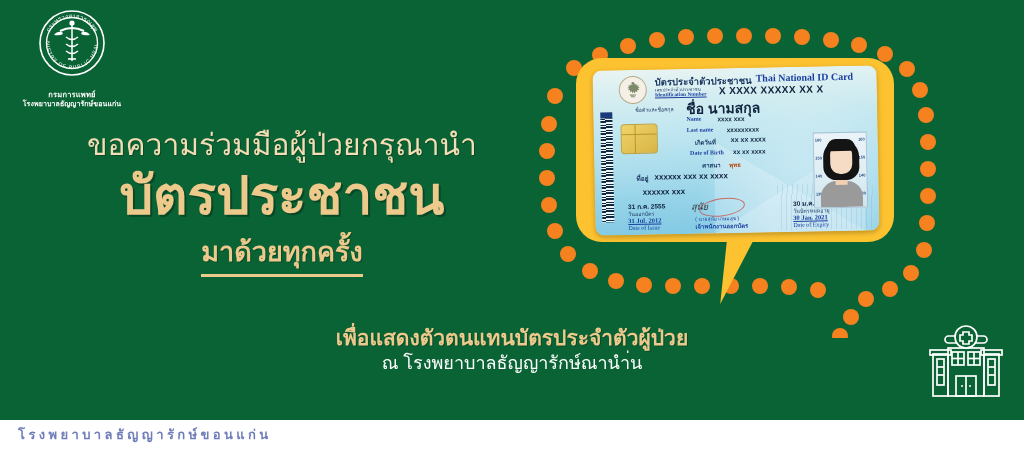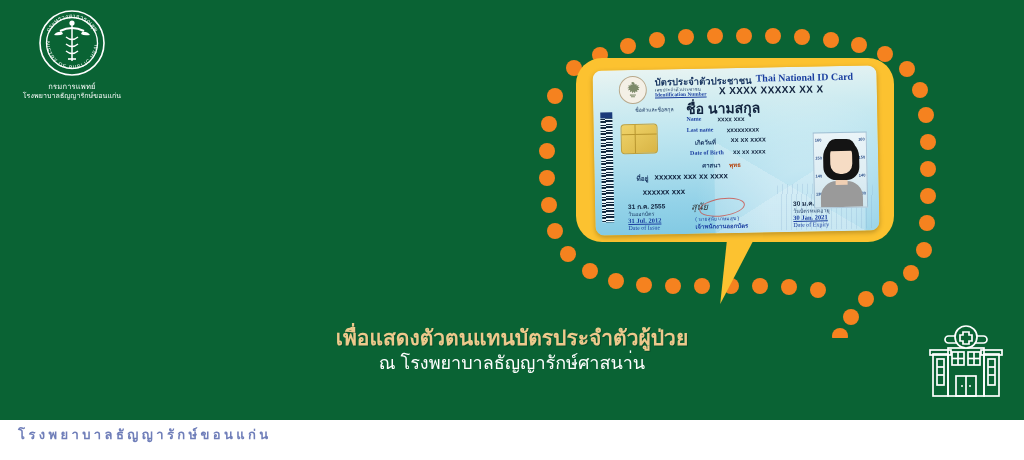--- a/index.html
+++ b/index.html
@@ -20,7 +20,7 @@
   #logo{ position:absolute; left:12px; top:6px; width:120px; text-align:center; }
   #logo .seal{ width:74px; height:74px; margin:0 auto; position:relative; }
   #logo .seal svg{ display:block; }
-  #logo .cap{ margin-top:3px; line-height:1.15; }
+  #logo .cap{ margin-top:11px; line-height:1.15;font-weight:bold; }
   #logo .cap .l1{ display:block; font-size:7.5px; color:#ffffff; letter-spacing:.2px; }
   #logo .cap .l2{ display:block; font-size:7px; color:#ffffff; letter-spacing:.1px; }
 

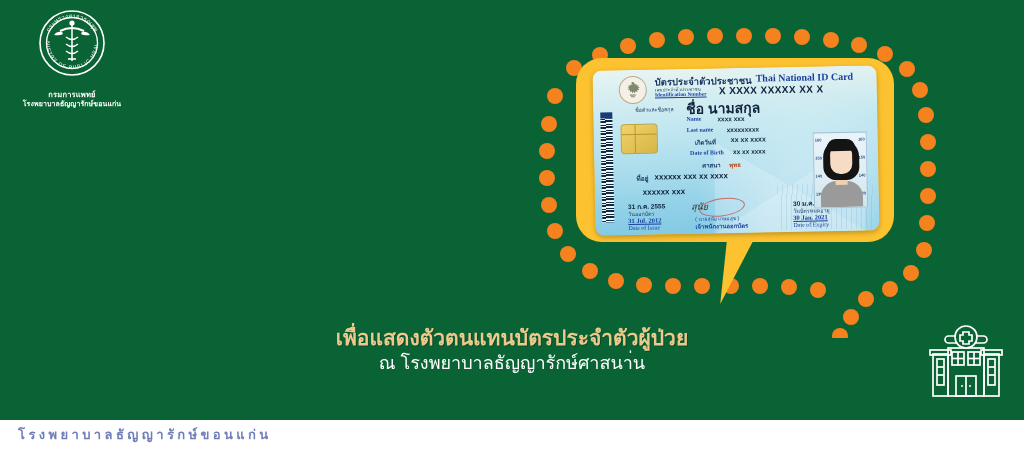--- a/index.html
+++ b/index.html
@@ -239,6 +239,11 @@
     </div>
   </div>
 
+  <div id="headline">
+    <div class="h1">ขอความร่วมมือผู้ป่วยกรุณานำ</div>
+    <div class="h2">บัตรประชาชน</div>
+    <div><span class="h3">มาด้วยทุกครั้ง</span></div>
+  </div>
 
   <div id="desc">
     <div class="d1">เพื่อแสดงตัวตนแทนบัตรประจำตัวผู้ป่วย</div>

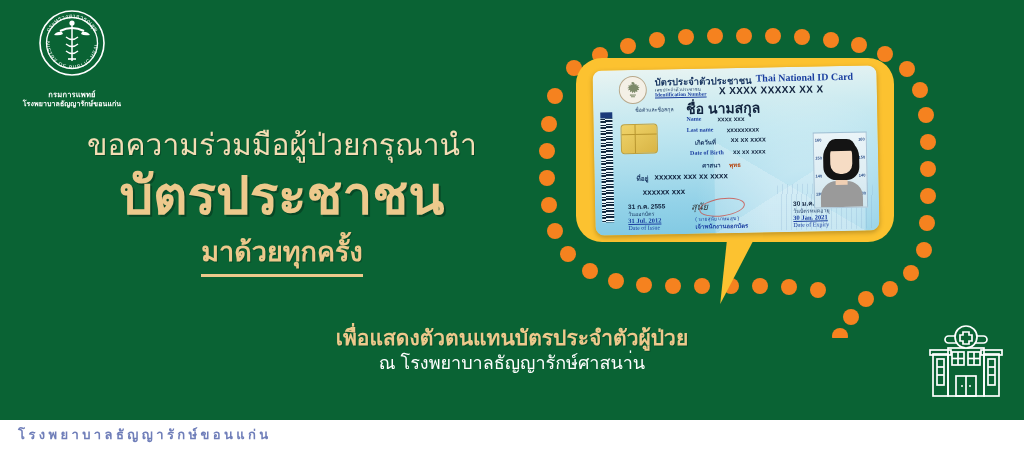--- a/index.html
+++ b/index.html
@@ -247,7 +247,7 @@
 
   <div id="desc">
     <div class="d1">เพื่อแสดงตัวตนแทนบัตรประจำตัวผู้ป่วย</div>
-    <div class="d3">ณ โรงพยาบาลธัญญารักษ์ศาสนา่น</div>
+    <div class="d3">ณ โรงพยาบาลธัญญารักษ์ณานำ่น</div>
   </div>
 
   <div id="hosp-icon">

